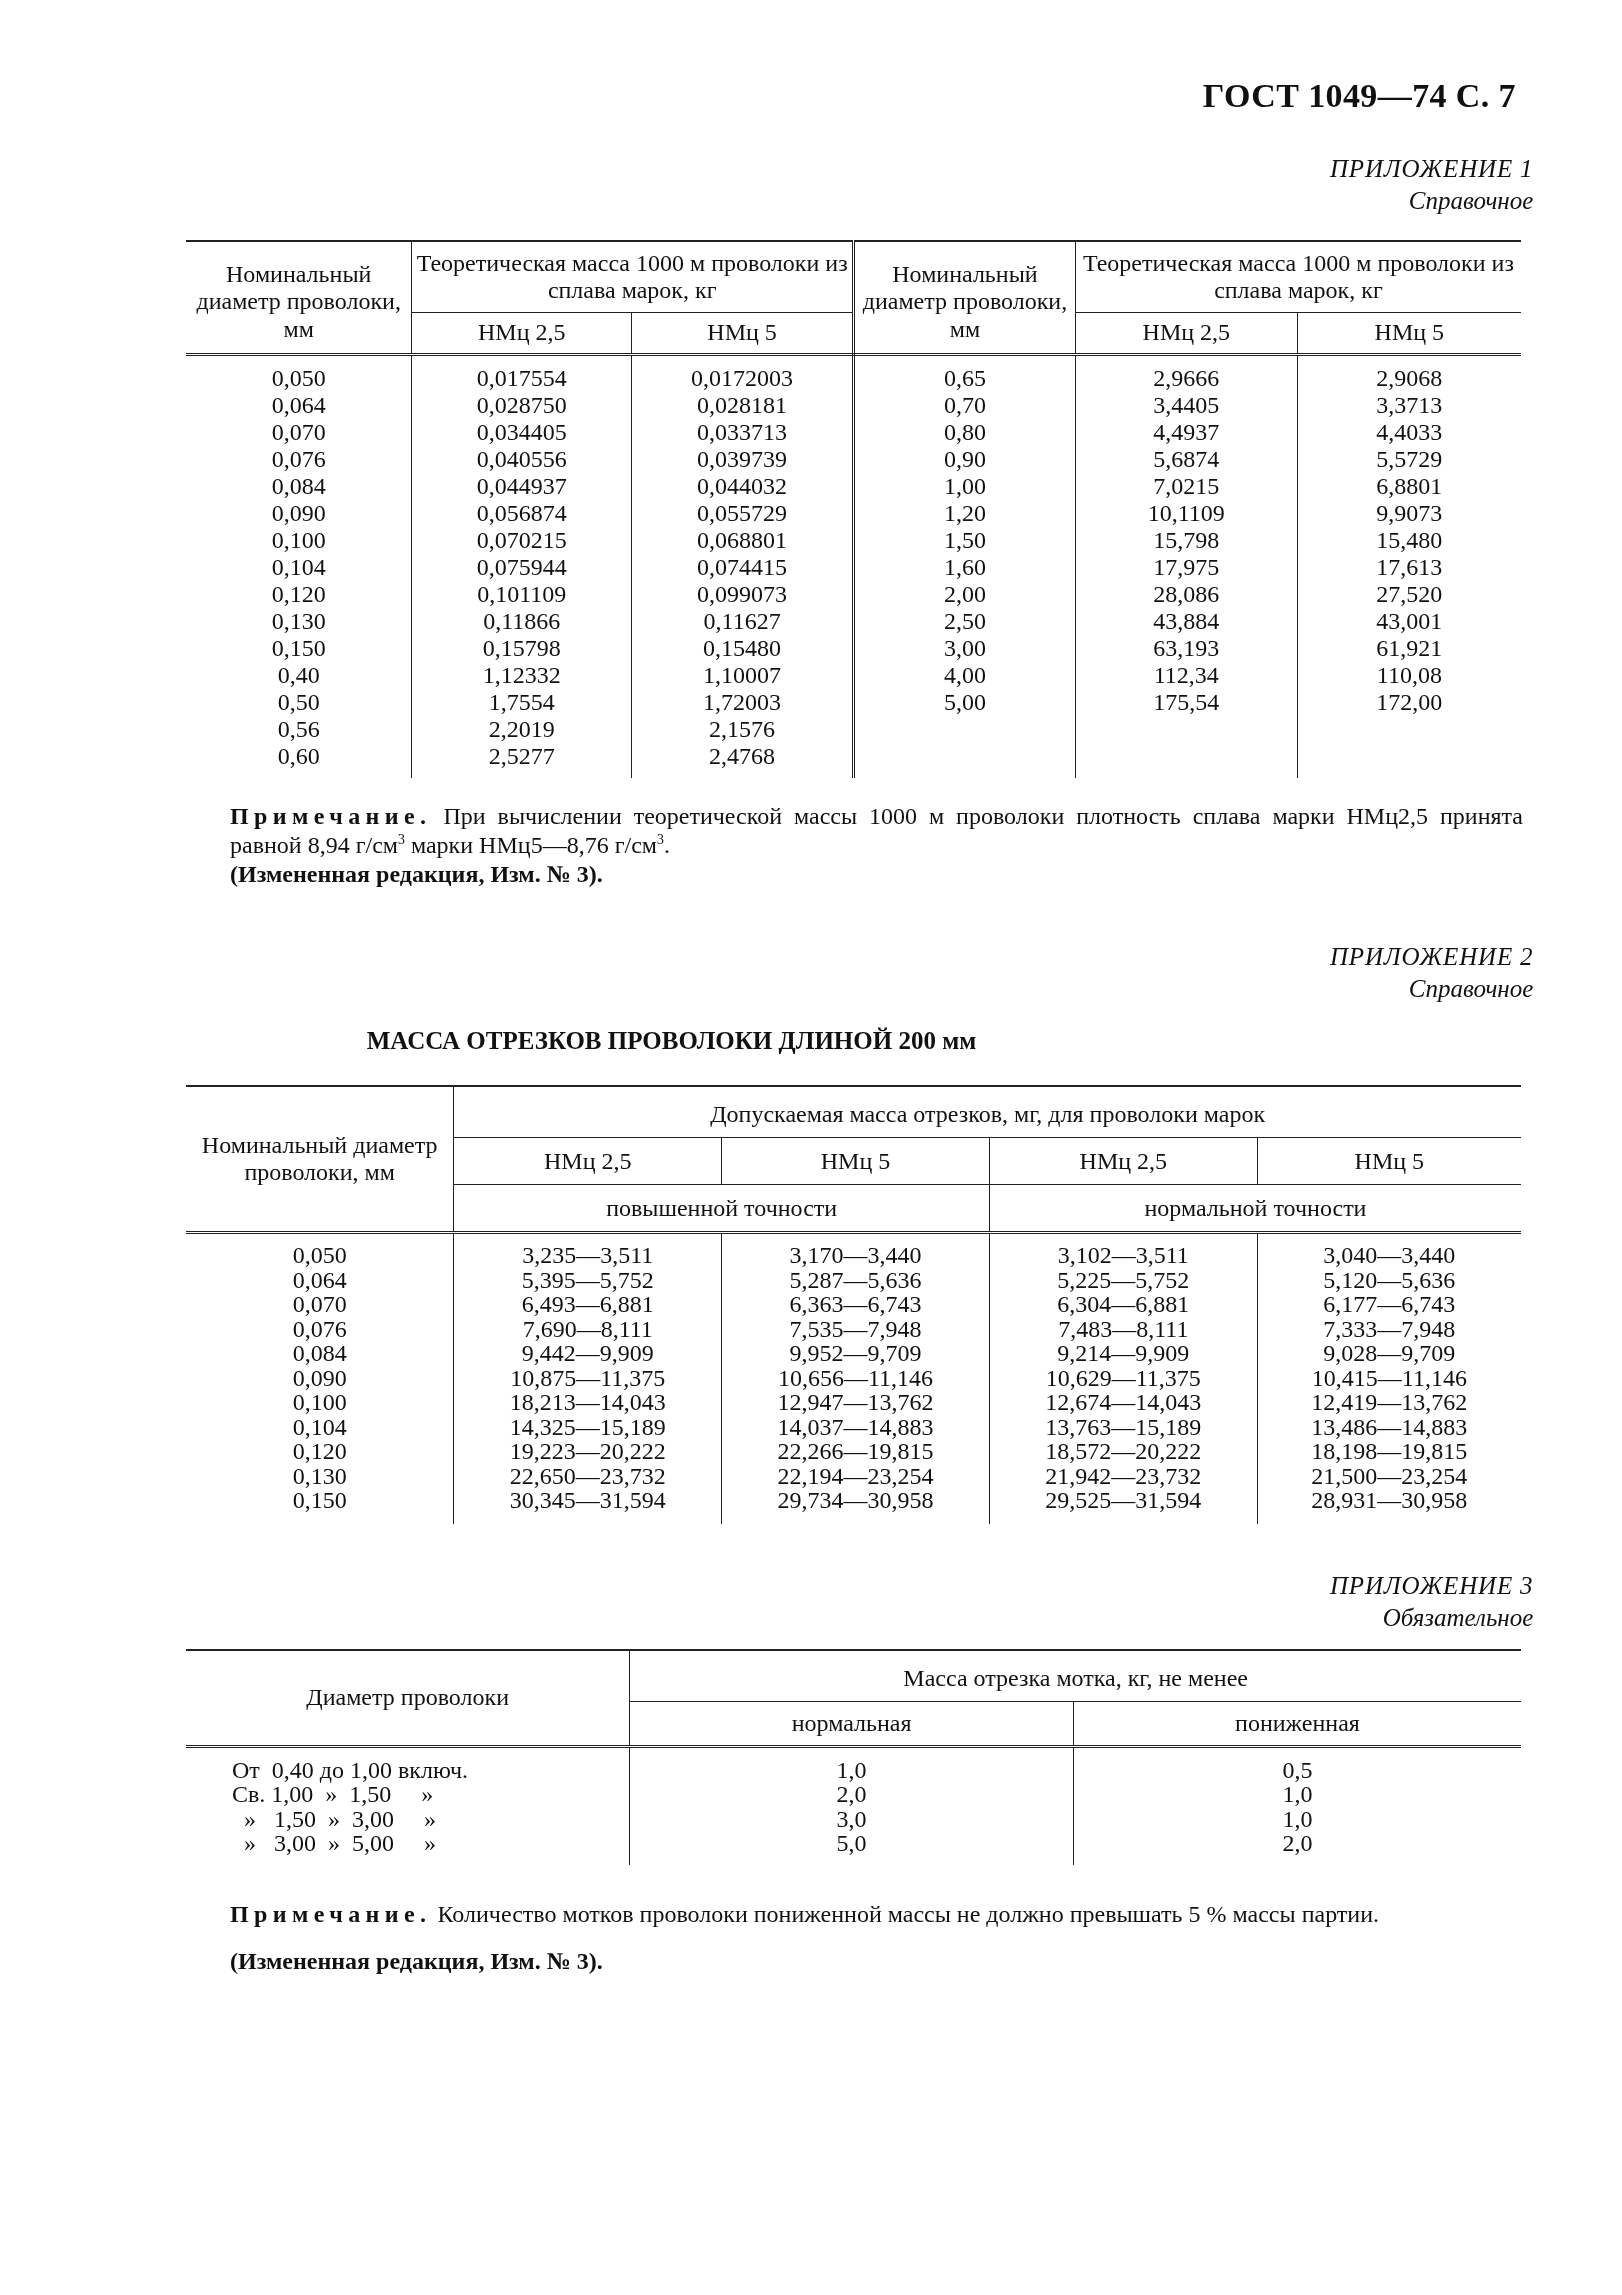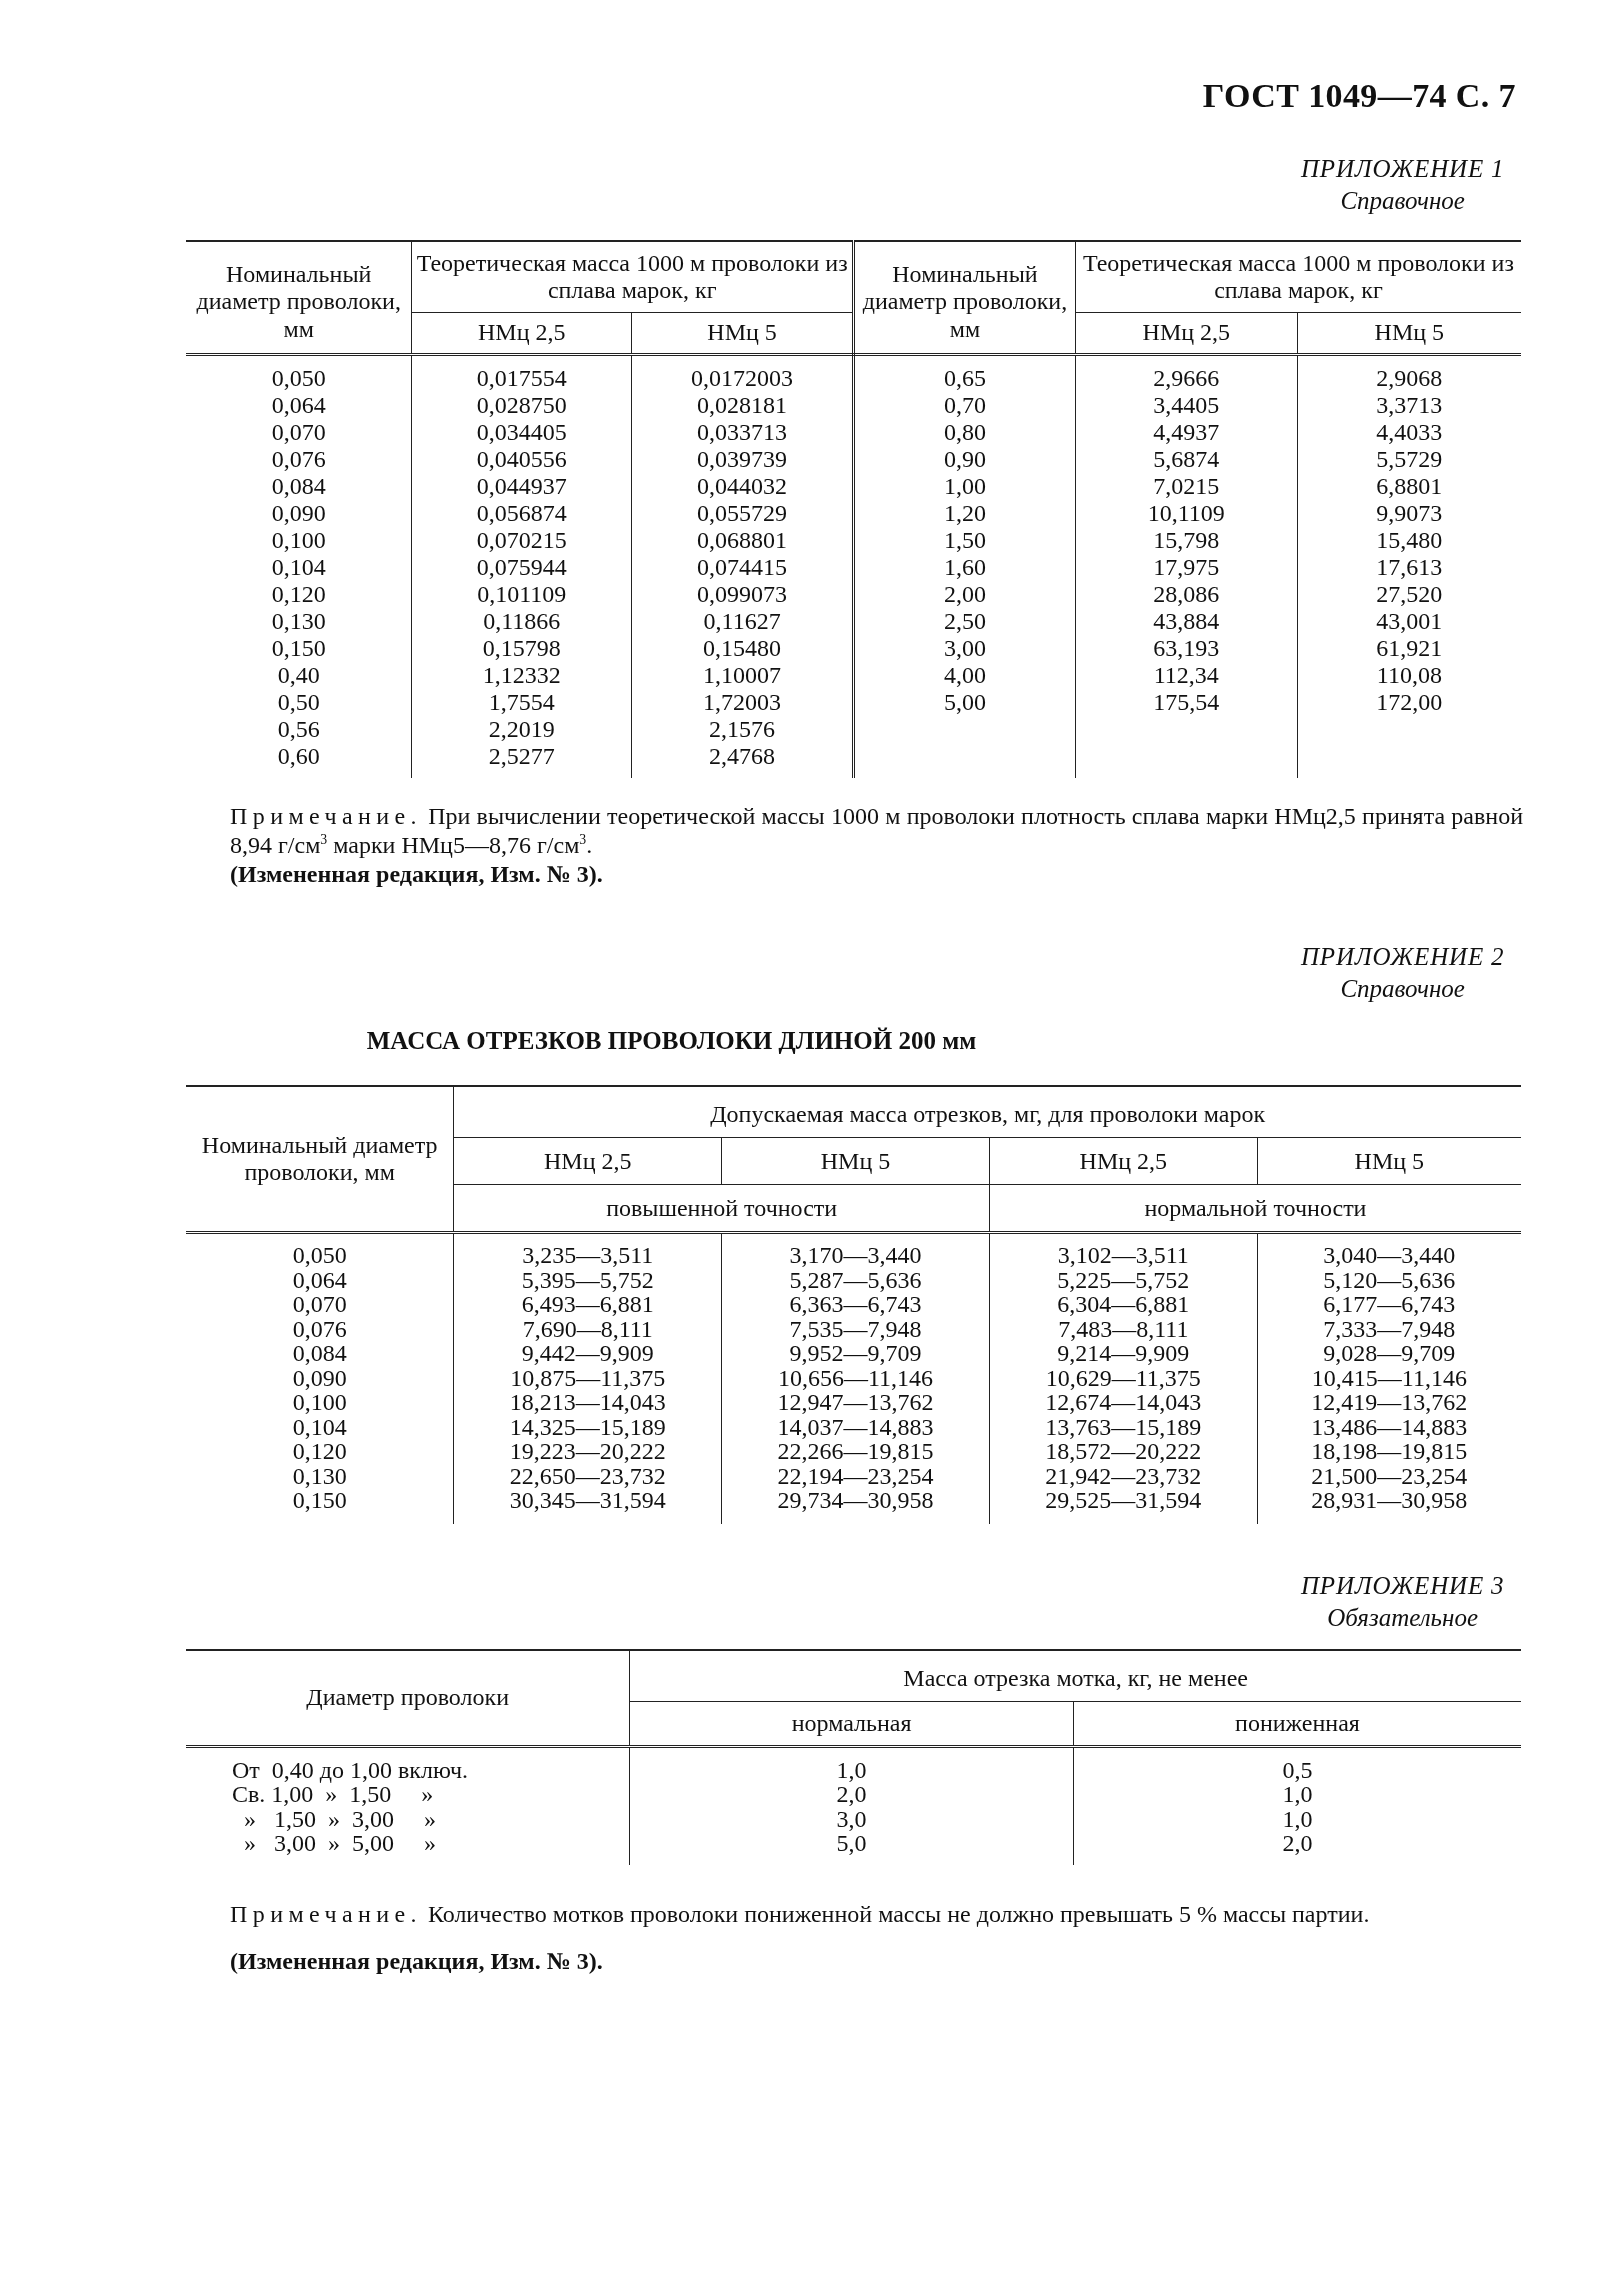--- a/index.html
+++ b/index.html
@@ -11,7 +11,7 @@
   .gost-header {
     right: 107px; top: 77px; font-weight: bold; font-size: 34px; letter-spacing: 0.4px;
   }
-  .appendix { text-align: center; font-style: italic; font-size: 25px; line-height: 32px; }
+  .appendix { text-align: right; font-style: italic; font-size: 25px; line-height: 32px; margin-left: 29px; }
   .appendix .ttl { letter-spacing: 0.8px; }
   table { border-collapse: collapse; font-size: 24px; }
   td, th { font-weight: normal; padding: 0; }

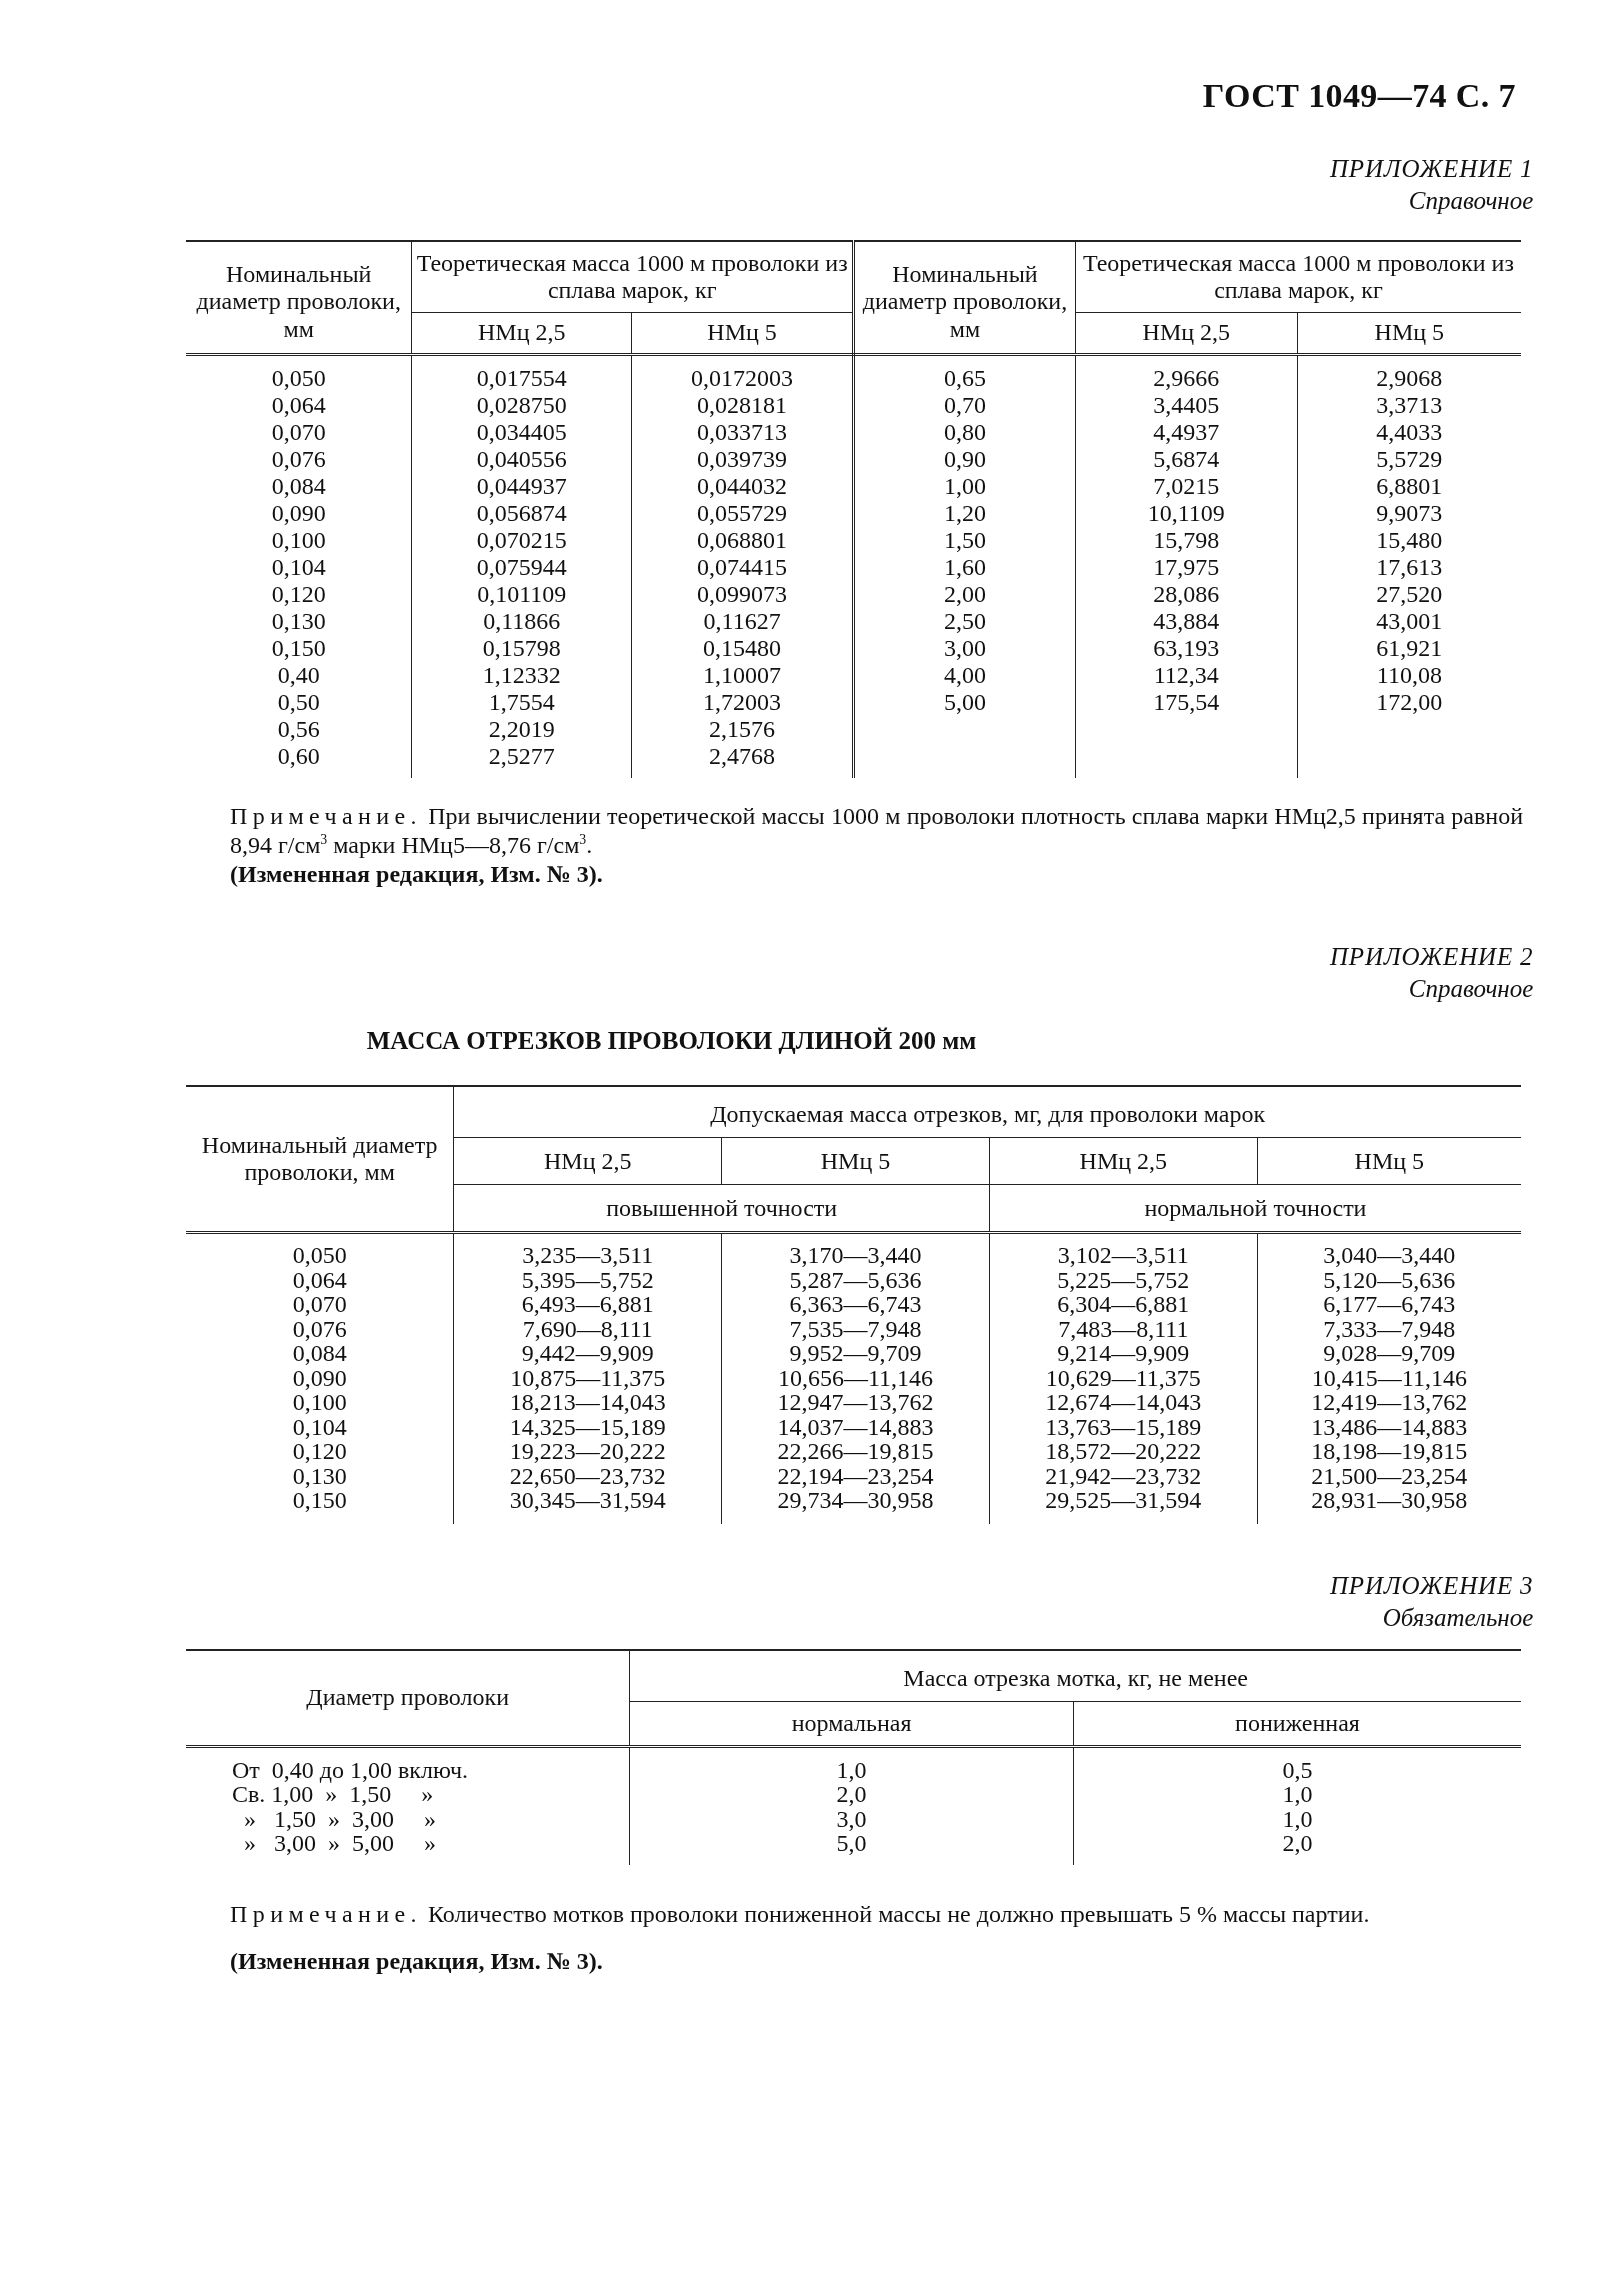--- a/index.html
+++ b/index.html
@@ -27,7 +27,7 @@
   .note {
     left: 230px; width: 1293px; font-size: 24px; line-height: 29px; text-align: justify;
   }
-  .spaced { letter-spacing: 5.4px; }
+  .spaced { letter-spacing: 5.4px; font-weight: bold; }
   .bold { font-weight: bold; }
   .section-title {
     left: 0; width: 1343px; text-align: center; font-weight: bold; font-size: 25px; top: 1027px;

